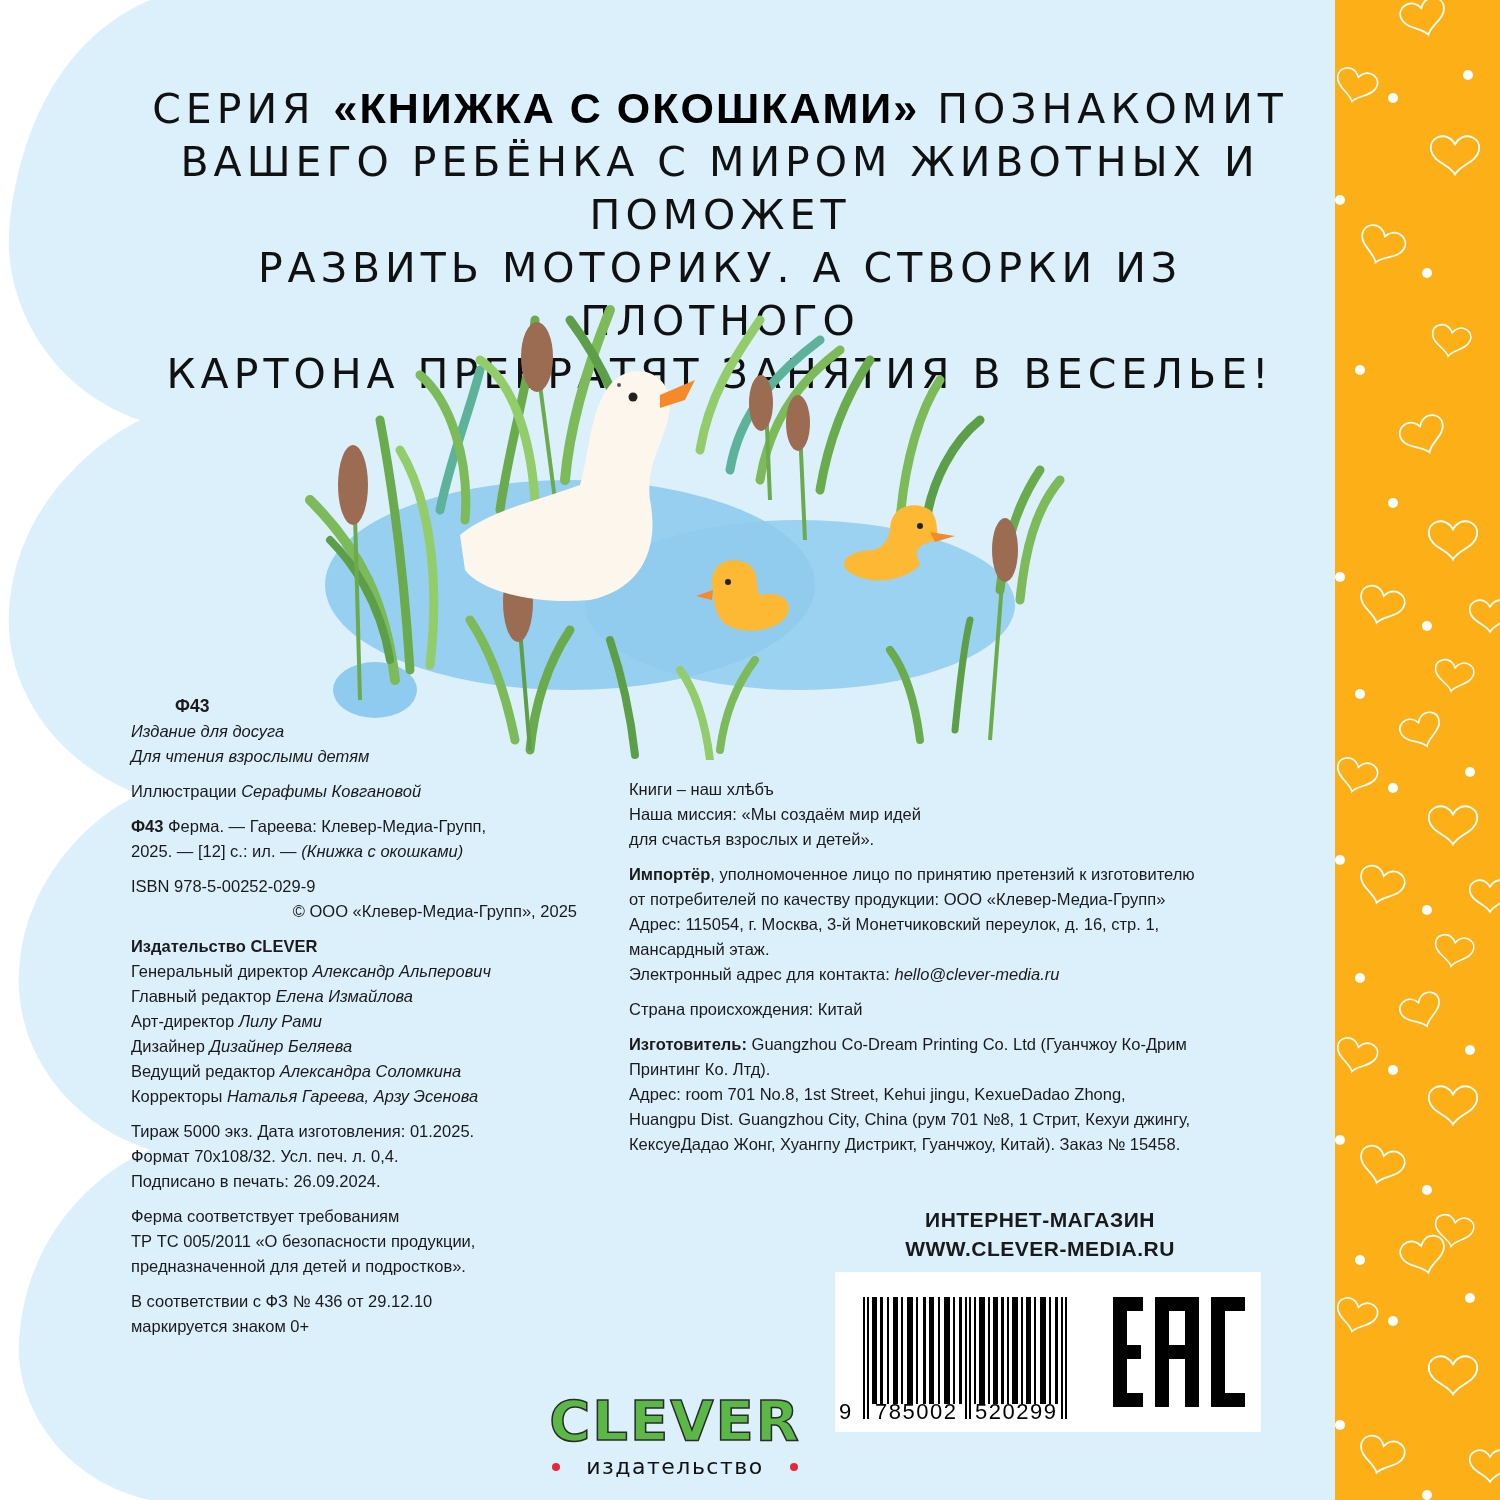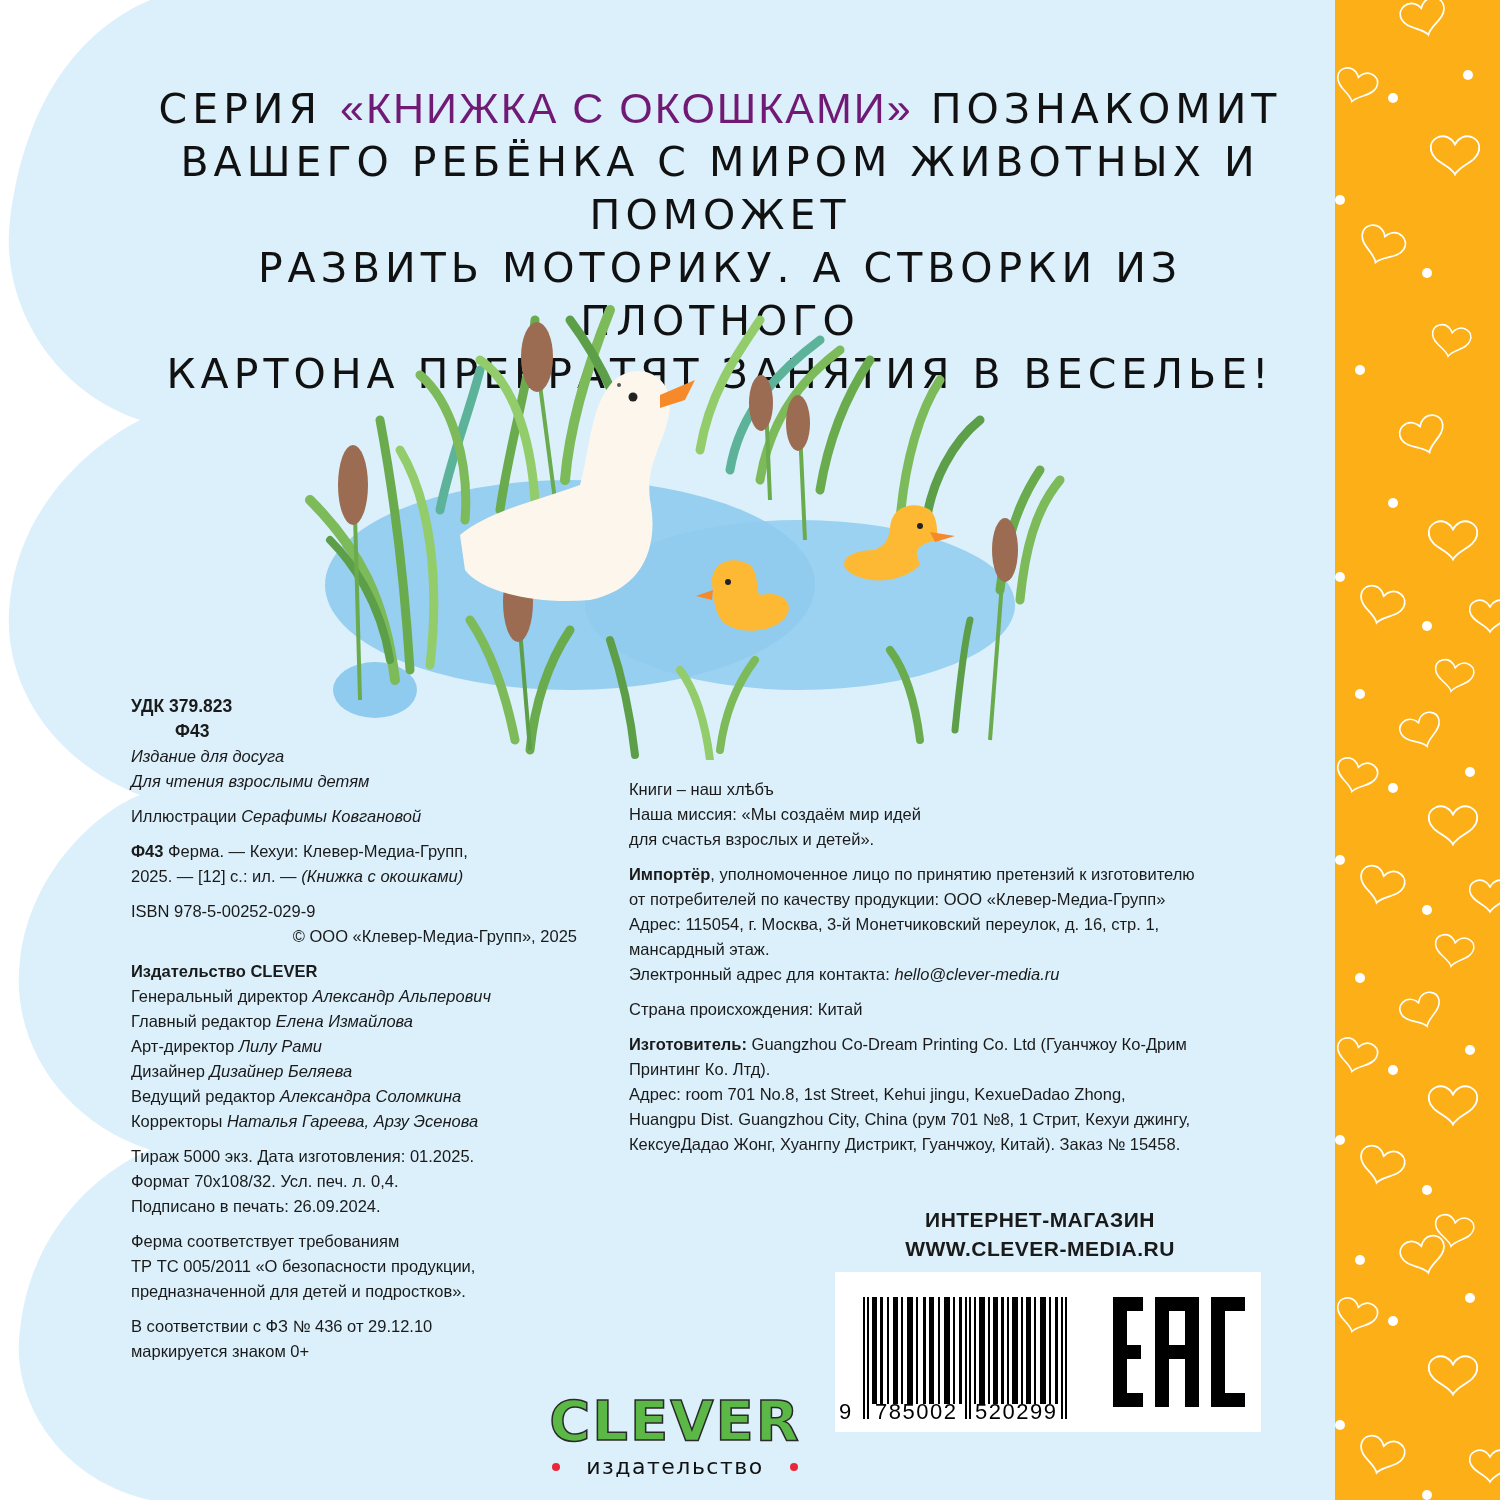--- a/index.html
+++ b/index.html
@@ -7,7 +7,7 @@
   .panel { position:absolute; left:0; top:0; width:1500px; height:1500px; }
   .stripe { position:absolute; left:1335px; top:0; width:165px; height:1500px; background:#fcaf17; overflow:hidden; }
   .headline { position:absolute; left:130px; top:82px; width:1180px; text-align:center; font-family:"DejaVu Sans", sans-serif; font-size:41px; line-height:53px; letter-spacing:5px; color:#111; text-transform:uppercase; }
-  .headline .accent { color:#701a75; font-family:"Liberation Sans", sans-serif; font-weight:normal; letter-spacing:2px; font-size:43px; }
+  .headline .accent { color:#000000; font-family:"Liberation Sans", sans-serif; font-weight:bold; letter-spacing:2px; font-size:43px; }
   .illus { position:absolute; left:300px; top:300px; width:810px; height:460px; }
   .col { position:absolute; font-family:"Liberation Sans", sans-serif; font-size:16.5px; line-height:25px; color:#1a1a1a; }
   .col p { margin:0; }

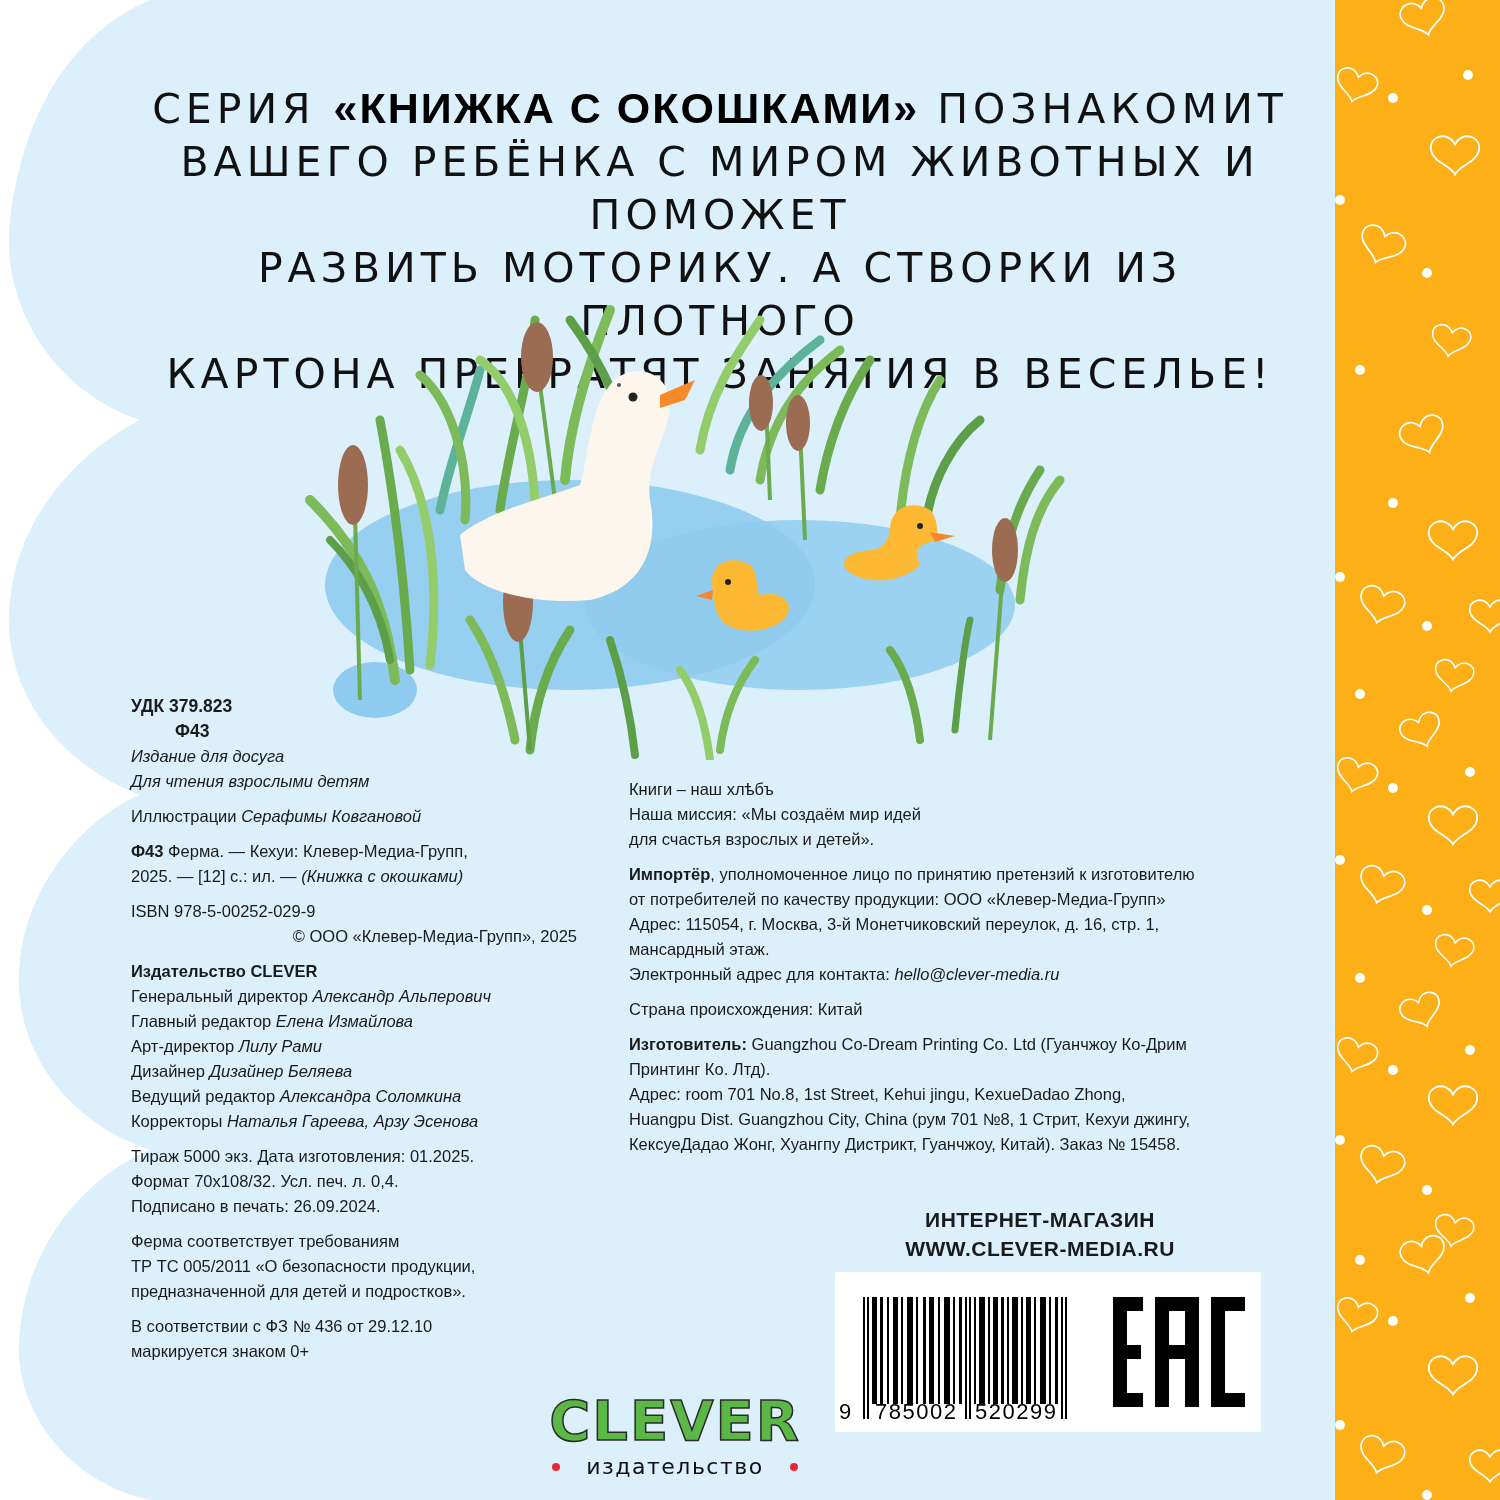--- a/index.html
+++ b/index.html
@@ -175,7 +175,6 @@
 </svg>
 
 <div class="col left">
-  <p class="codes">УДК 379.823</p>
   <p class="codes" style="padding-left:44px">Ф43</p>
   <p class="i">Издание для досуга</p>
   <p class="i">Для чтения взрослыми детям</p>

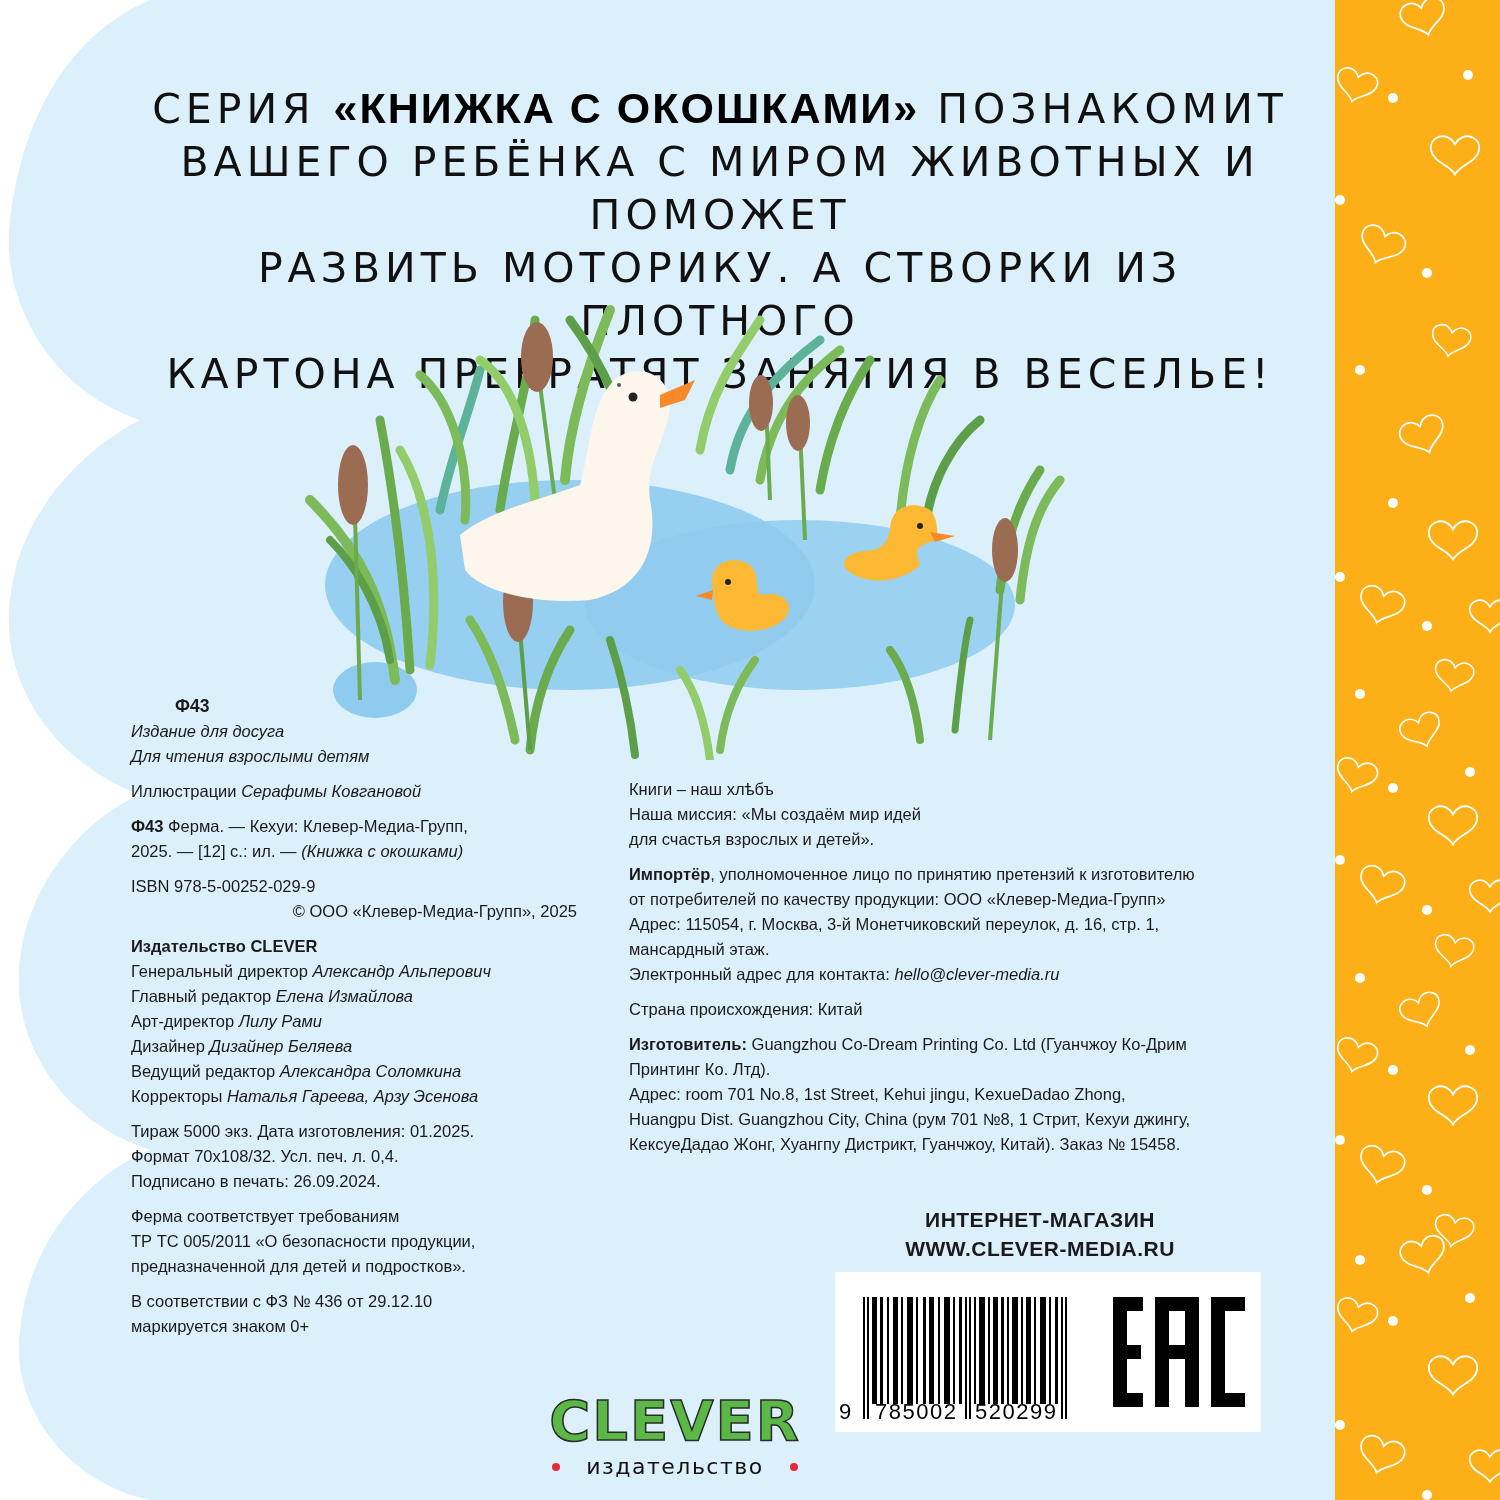--- a/index.html
+++ b/index.html
@@ -181,7 +181,7 @@
   <div class="gap"></div>
   <p><span>Иллюстрации </span><span class="i">Серафимы Ковгановой</span></p>
   <div class="gap"></div>
-  <p><span class="b">Ф43</span><span> Ферма. — Кехуи: Клевер-Медиа-Групп,</span></p>
+  <p><span class="b">Ф43</span><span> Ферма. — Гареева: Клевер-Медиа-Групп,</span></p>
   <p><span>2025. — [12] с.: ил. — </span><span class="i">(Книжка с окошками)</span></p>
   <div class="gap"></div>
   <p>ISBN 978-5-00252-029-9</p>

